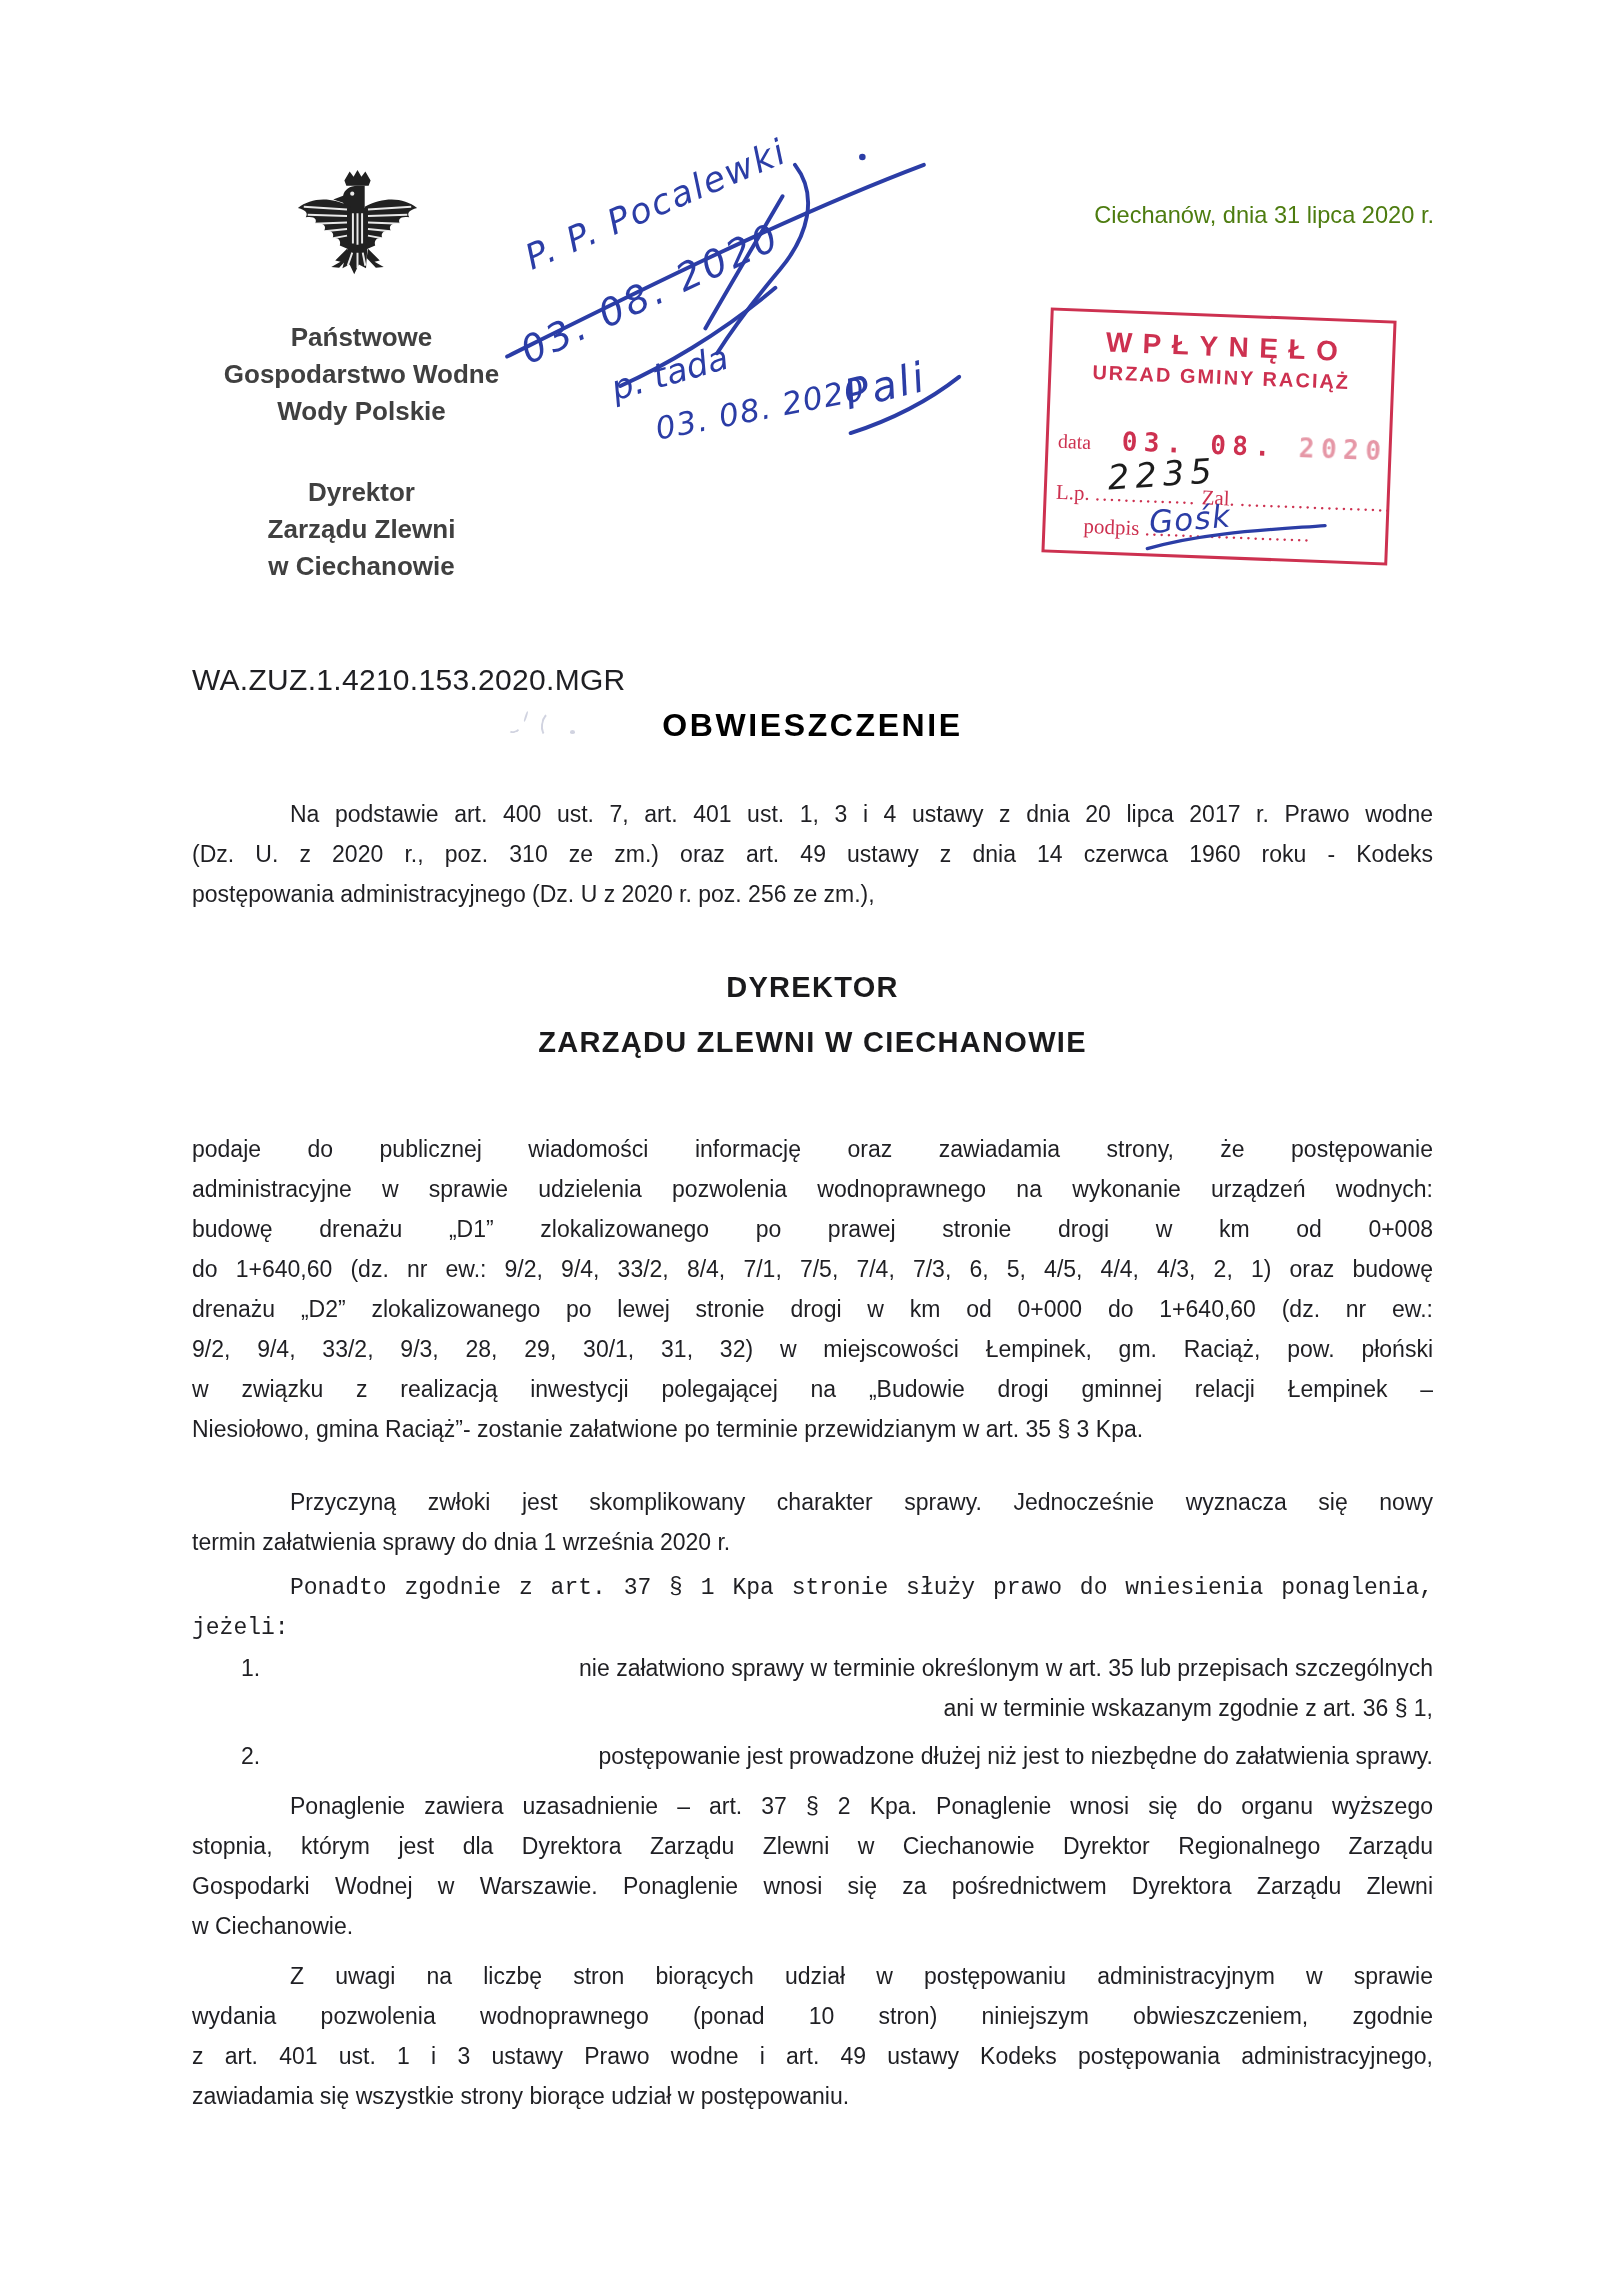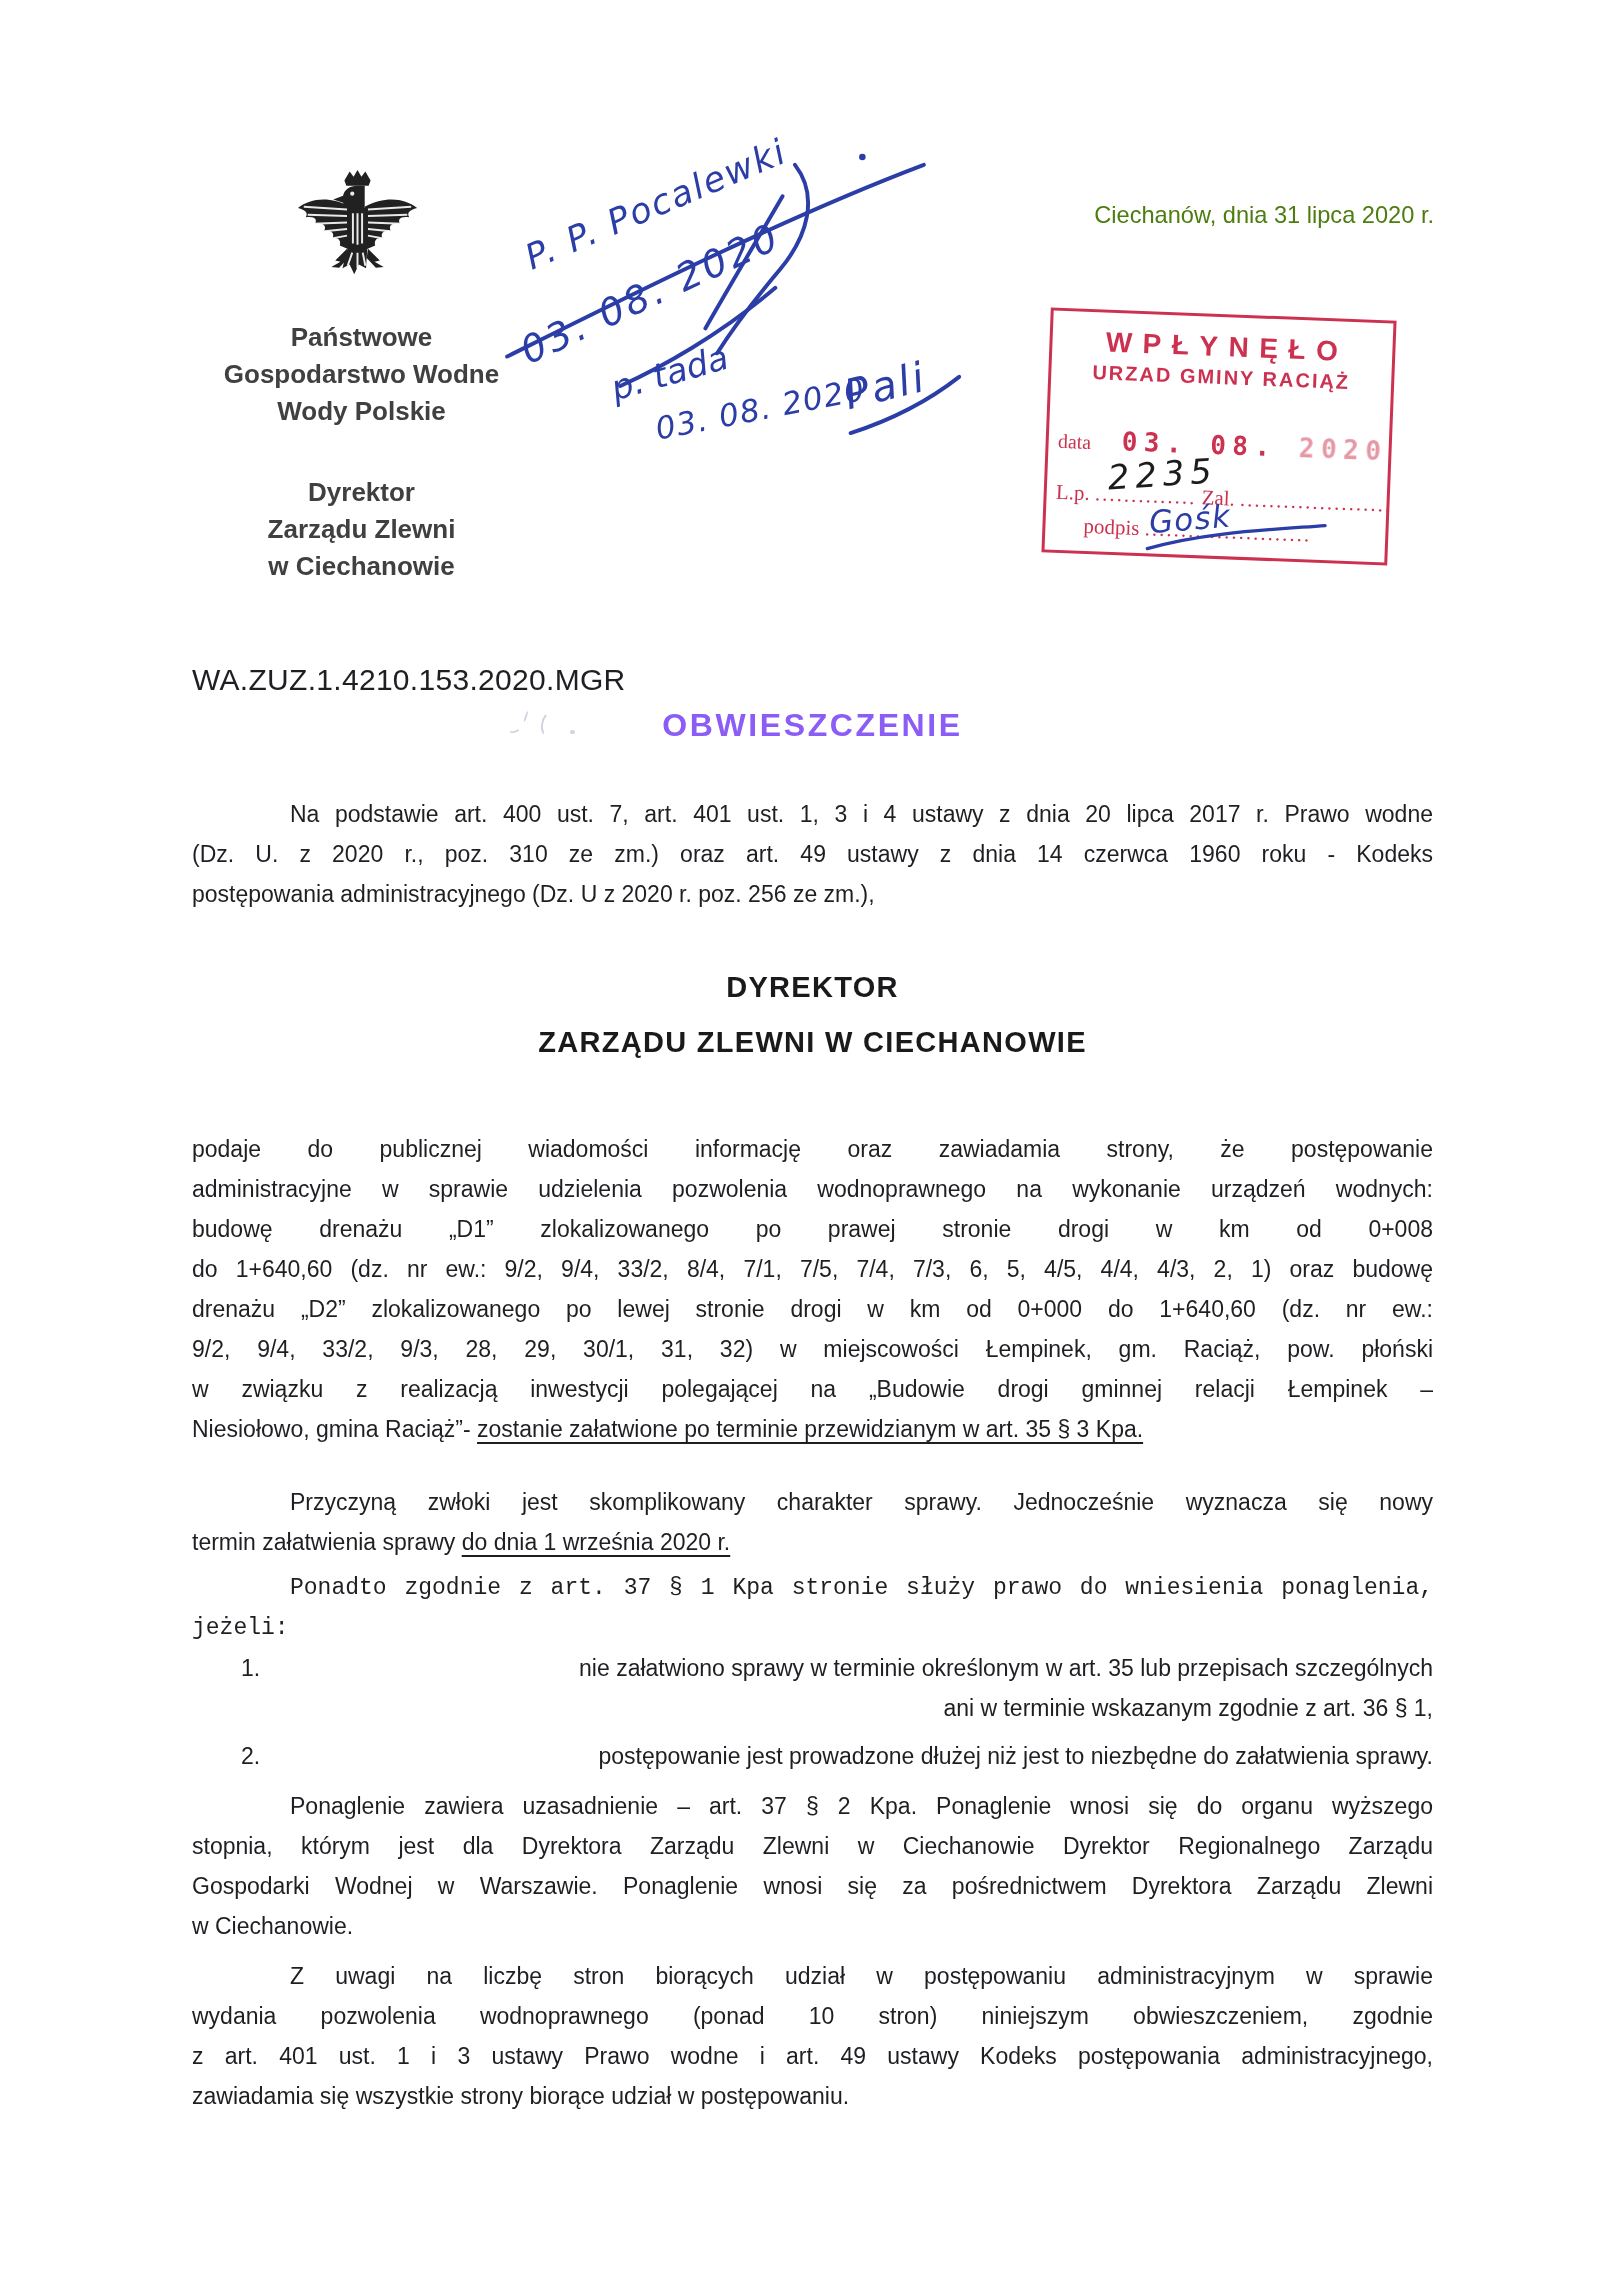--- a/index.html
+++ b/index.html
@@ -77,7 +77,7 @@
   .ref{font-size:30px;letter-spacing:0.3px;}
   .title{
     margin:6.5px 0 0;text-align:center;font-size:32px;letter-spacing:2.6px;
-    font-weight:bold;line-height:37px;color:#8b5cf6;
+    font-weight:bold;line-height:37px;color:#000000;
   }
   .line{text-align:justify;text-align-last:justify;}
   .line.last{text-align-last:auto;}

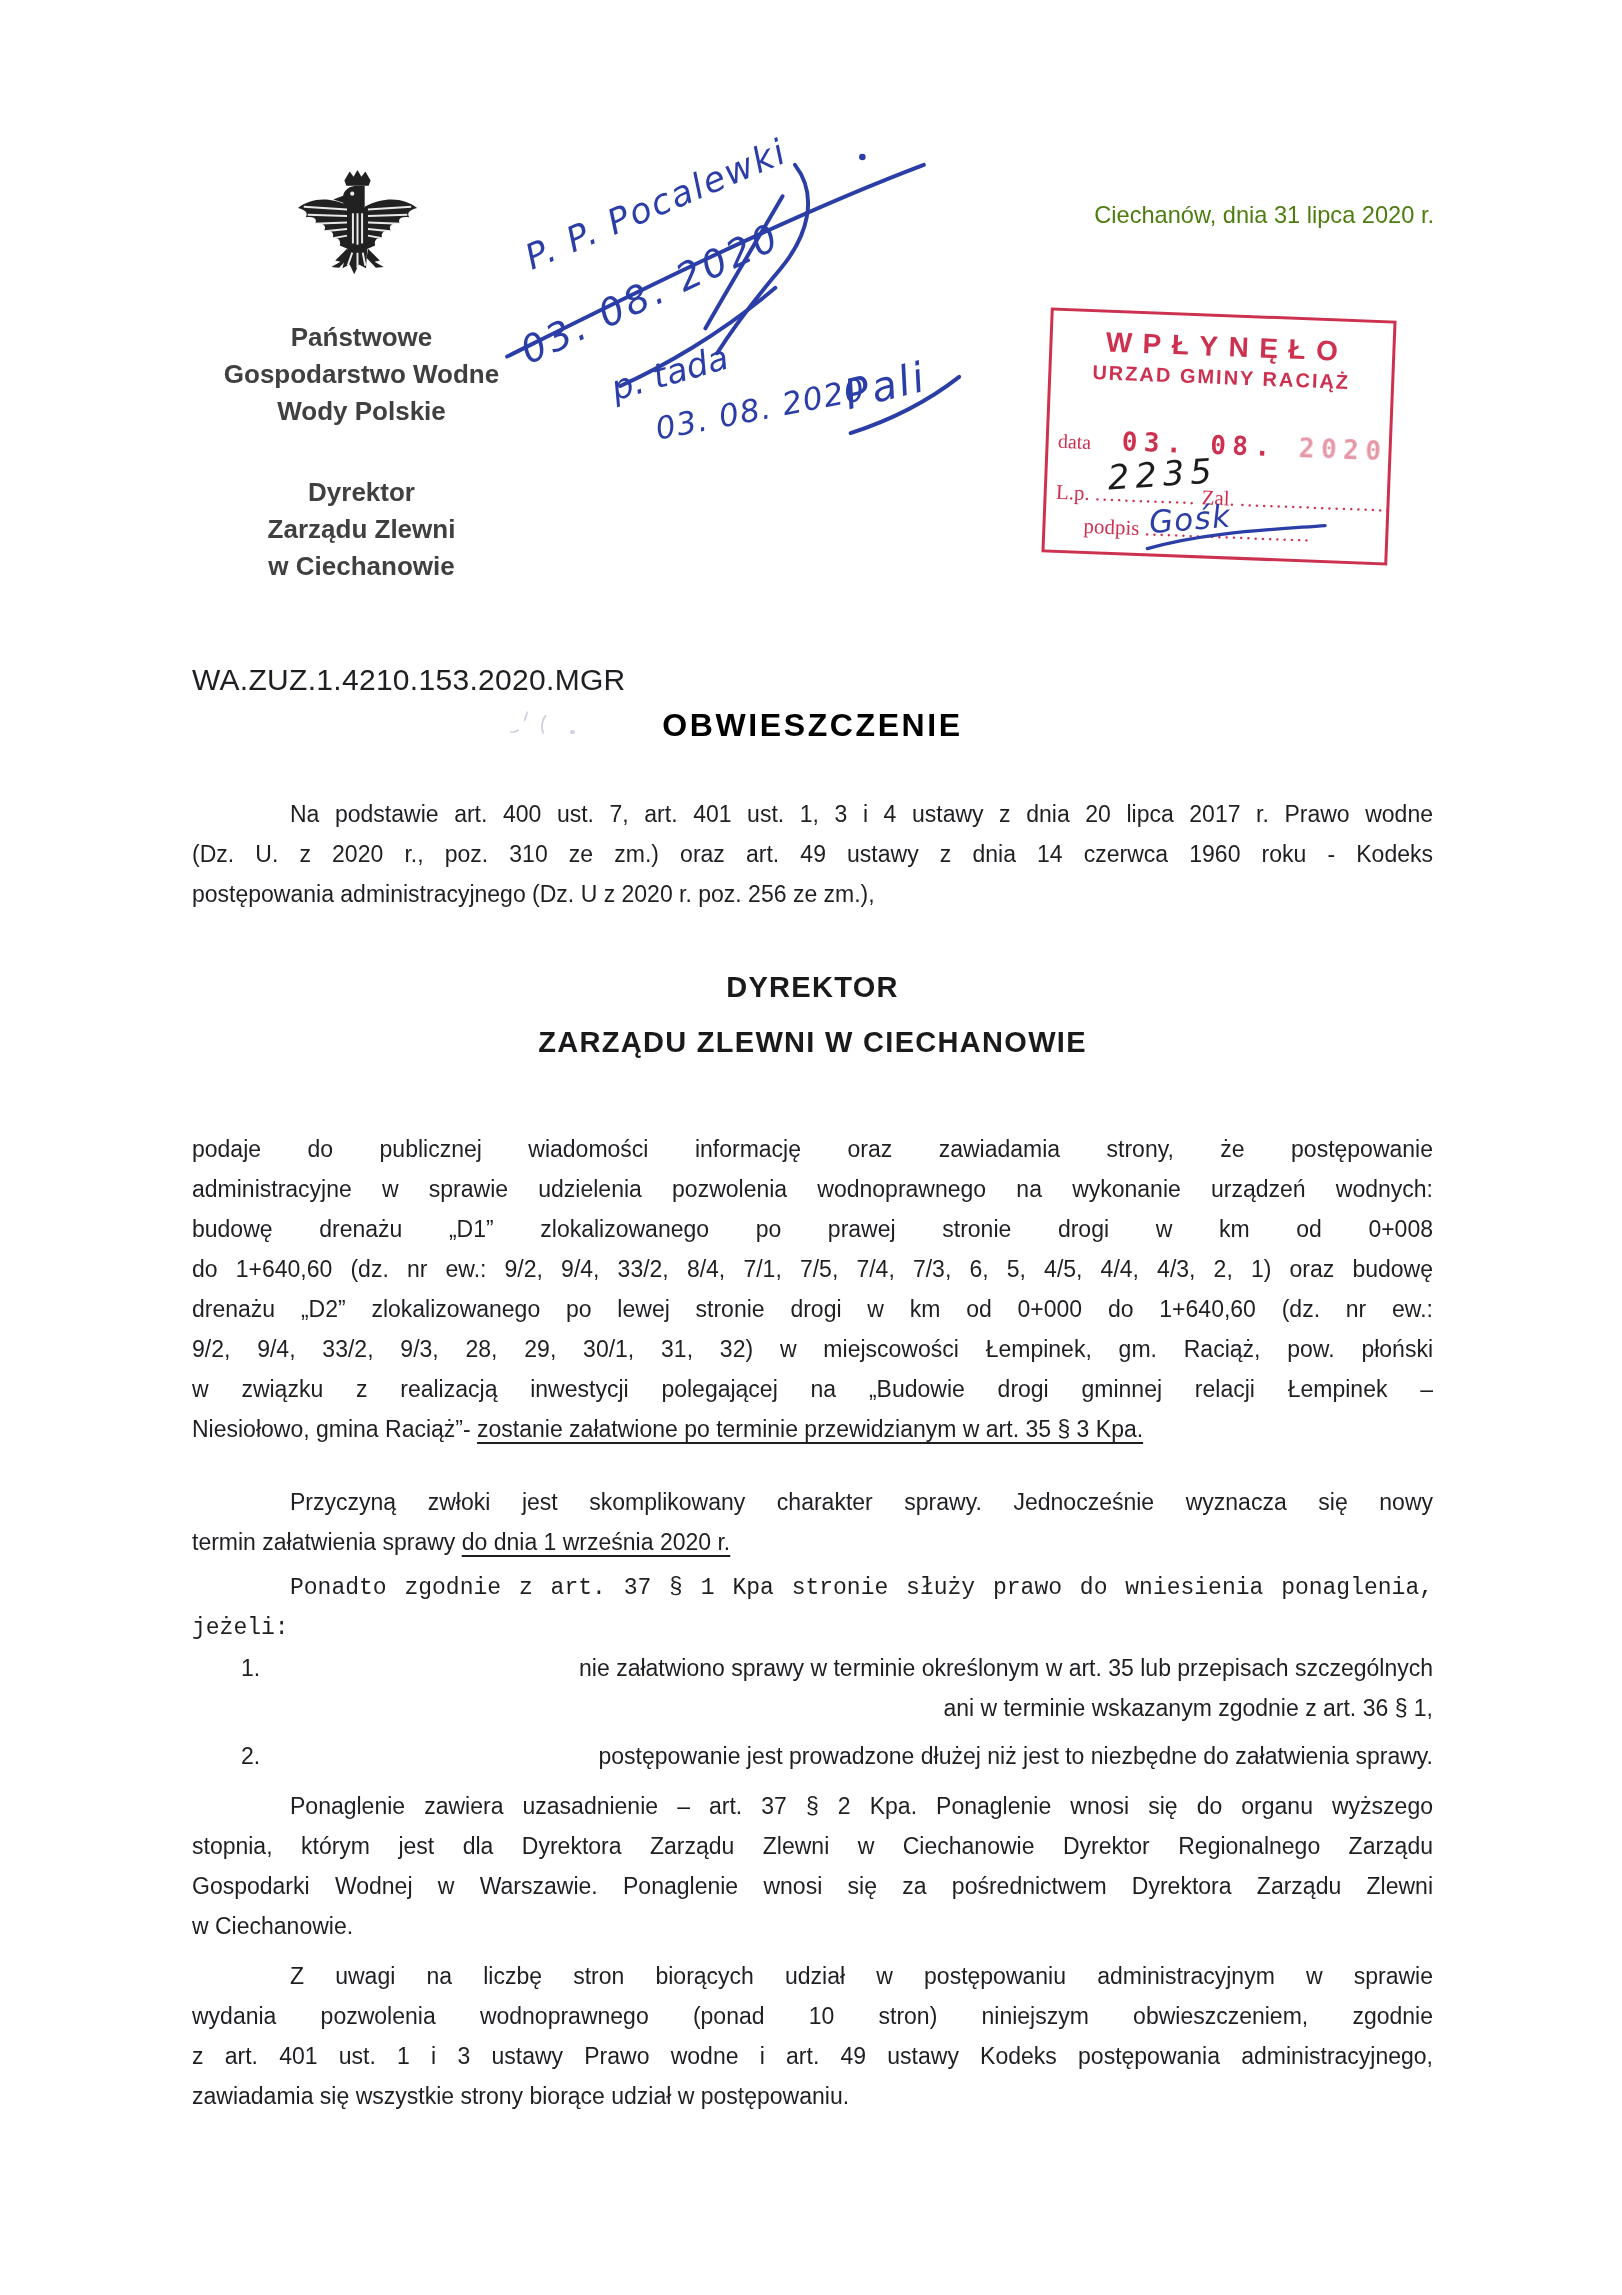--- a/index.html
+++ b/index.html
@@ -82,7 +82,7 @@
   .line{text-align:justify;text-align-last:justify;}
   .line.last{text-align-last:auto;}
   .line.indent{text-indent:98px;}
-  .u{text-decoration:underline;text-decoration-thickness:2.3px;text-underline-offset:5.2px;}
+  .u{text-decoration-thickness:2.3px;text-underline-offset:5.2px;}
   .block[data-name="legal-basis"]{margin-top:50px;}
   .block[data-name="issuer-heading"]{margin-top:46px;text-align:center;font-weight:bold;
     font-size:29px;color:#1a1a1c;}

